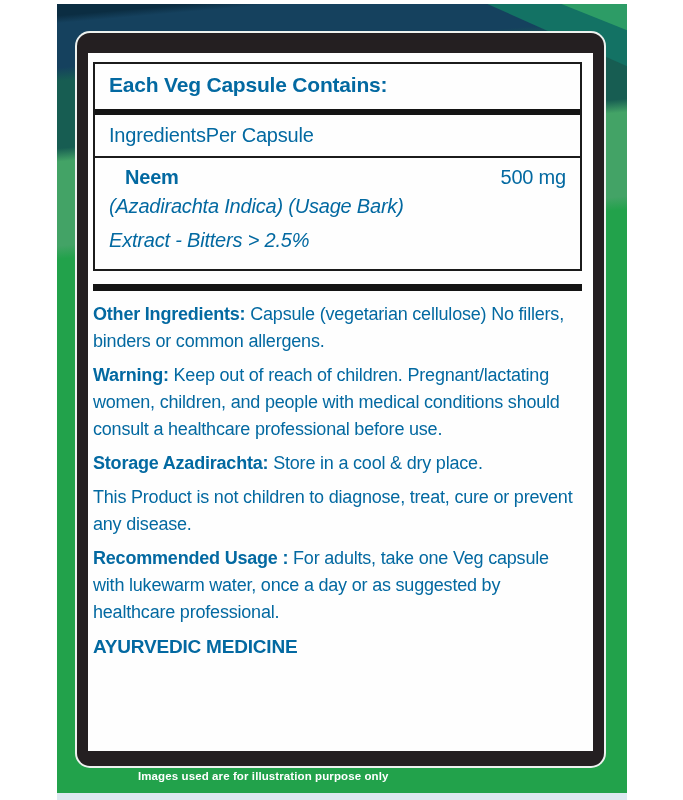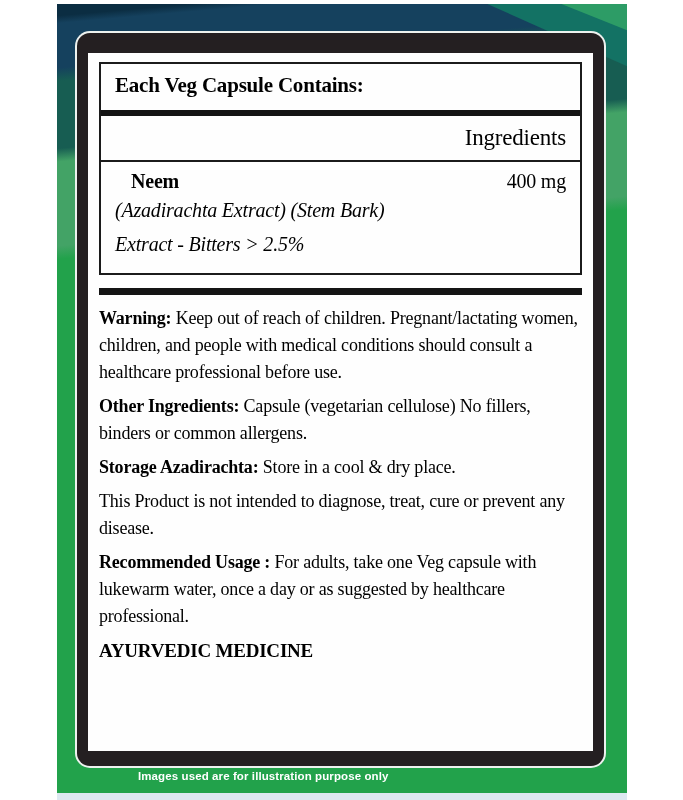--- a/index.html
+++ b/index.html
@@ -29,9 +29,8 @@
   }
   .card-inner{
     position:absolute;left:11px;right:11px;top:20px;bottom:15px;
-    background:#fefefe;padding:9px 11px 0 11px;box-sizing:border-box;
-    color:#000000;
-    font-family:Liberation Serif, serif;
+    background:#fefefe;padding:9px 11px 0 5px;box-sizing:border-box;
+    color:#0369a1;
   }
 
   

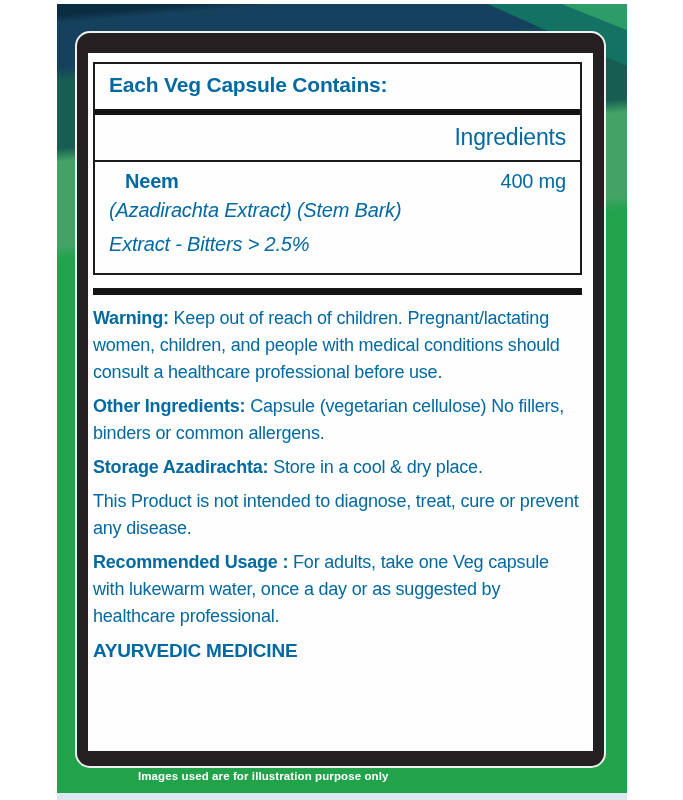--- a/index.html
+++ b/index.html
@@ -38,8 +38,8 @@
   .sup-header{font-size:21px;font-weight:bold;padding:9px 14px 10px;letter-spacing:-0.2px;}
   .sep-gap{height:2px;background:#fefefe;}
   .sep-bar{height:6px;background:#141414;}
-  .sup-cols{display:flex;justify-content:flex-end;align-items:baseline;
-    padding:9px 14px;font-size:23px;border-bottom:2px solid #1b1b1b;letter-spacing:-0.2px;}
+  .sup-cols{display:flex;justify-content:flex-start;align-items:baseline;
+    padding:9px 14px;font-size:20px;border-bottom:2px solid #1b1b1b;letter-spacing:-0.2px;}
   .sup-row{padding:8px 14px 12px;}
   .sup-row-main{display:flex;justify-content:space-between;align-items:baseline;
     font-size:20px;letter-spacing:-0.2px;margin-left:16px;}

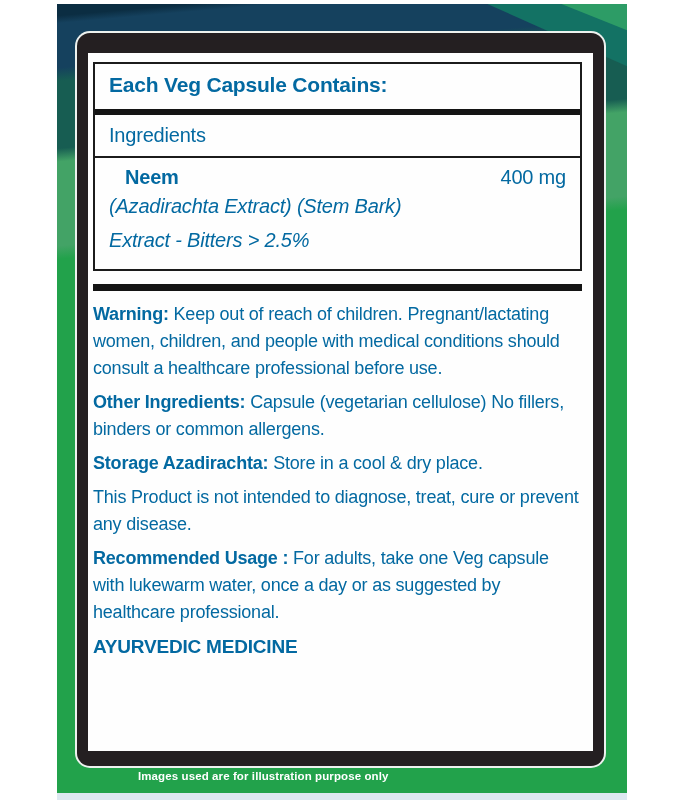--- a/index.html
+++ b/index.html
@@ -77,6 +77,7 @@
       <div class="sep-bar"></div>
       <div class="sup-cols">
         <span>Ingredients</span>
+        <span>Per Capsule</span>
       </div>
       <div class="sup-row">
         <div class="sup-row-main">

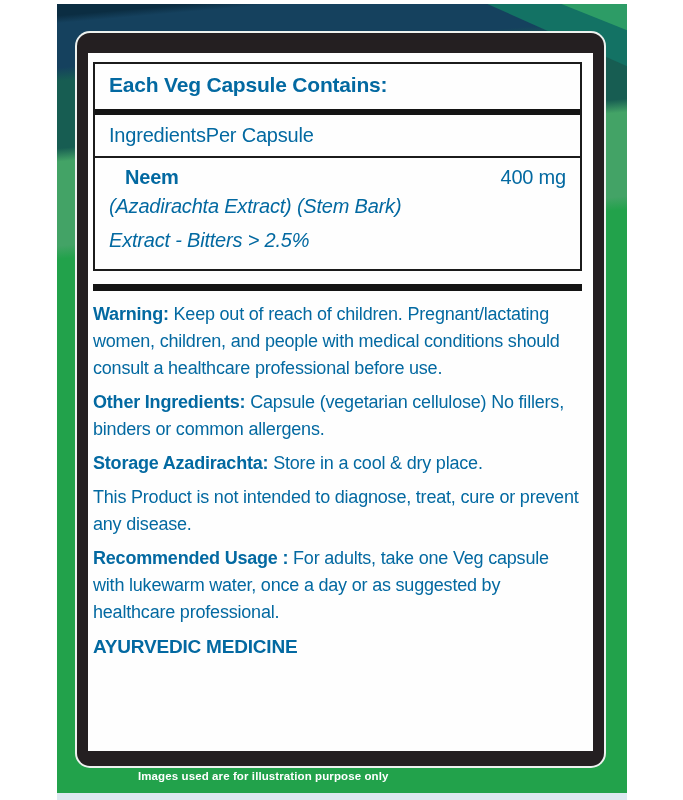--- a/index.html
+++ b/index.html
@@ -82,7 +82,7 @@
       <div class="sup-row">
         <div class="sup-row-main">
           <span class="ing-name">Neem</span>
-          <span>400 mg</span>
+          <span>500 mg</span>
         </div>
         <div class="sup-detail">(Azadirachta Extract) (Stem Bark)</div>
         <div class="sup-detail">Extract - Bitters &gt; 2.5%</div>

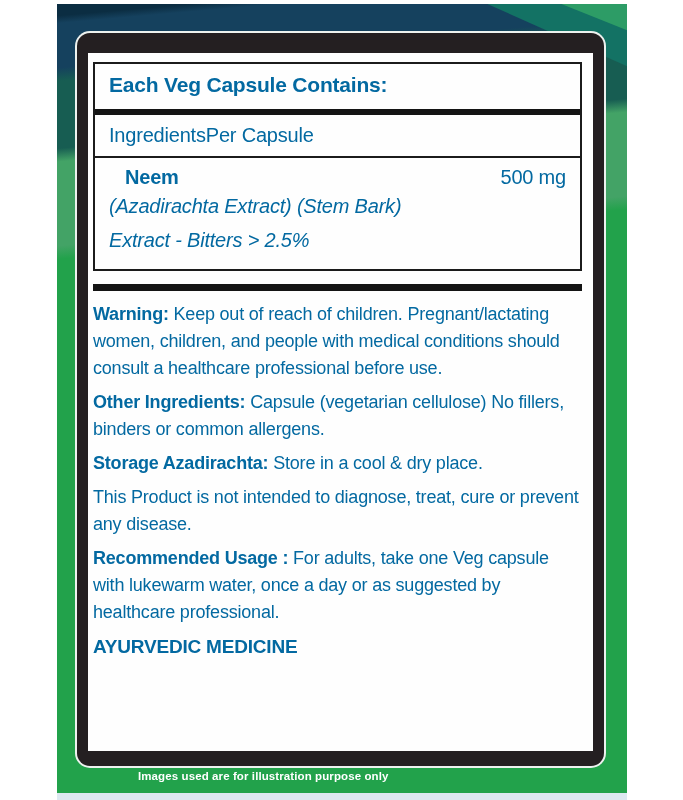--- a/index.html
+++ b/index.html
@@ -84,7 +84,7 @@
           <span class="ing-name">Neem</span>
           <span>500 mg</span>
         </div>
-        <div class="sup-detail">(Azadirachta Extract) (Stem Bark)</div>
+        <div class="sup-detail">(Azadirachta Indica) (Usage Bark)</div>
         <div class="sup-detail">Extract - Bitters &gt; 2.5%</div>
       </div>
     </div>

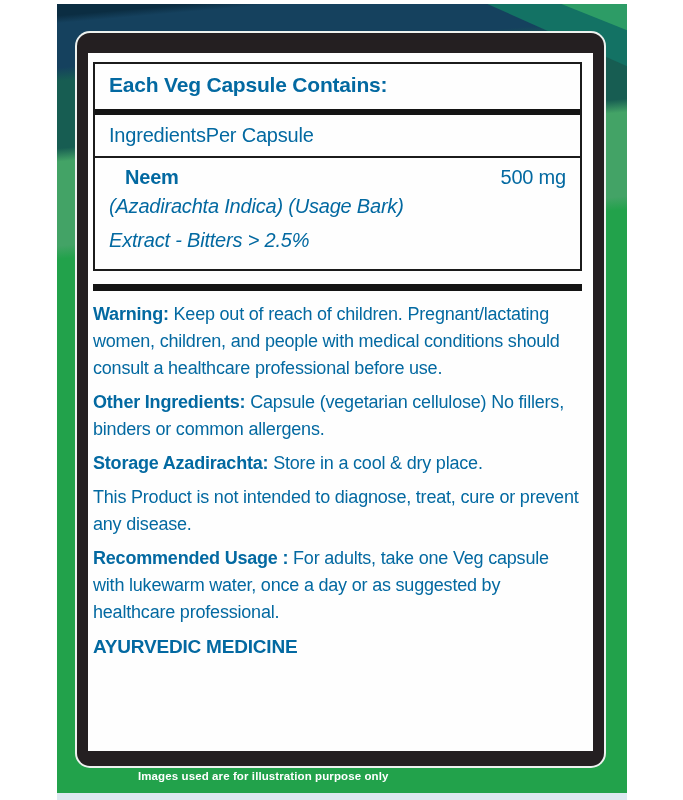--- a/index.html
+++ b/index.html
@@ -92,8 +92,8 @@
     <div class="divider"></div>
 
     <div class="paras">
+      <p><b>Other Ingredients:</b><span> Capsule (vegetarian cellulose) No fillers, binders or common allergens.</span></p>
       <p><b>Warning:</b><span> Keep out of reach of children. Pregnant/lactating women, children, and people with medical conditions should consult a healthcare professional before use.</span></p>
-      <p><b>Other Ingredients:</b><span> Capsule (vegetarian cellulose) No fillers, binders or common allergens.</span></p>
       <p><b>Storage Azadirachta:</b><span> Store in a cool &amp; dry place.</span></p>
       <p><b></b><span>This Product is not intended to diagnose, treat, cure or prevent any disease.</span></p>
       <p><b>Recommended Usage :</b><span> For adults, take one Veg capsule with lukewarm water, once a day or as suggested by healthcare professional.</span></p>

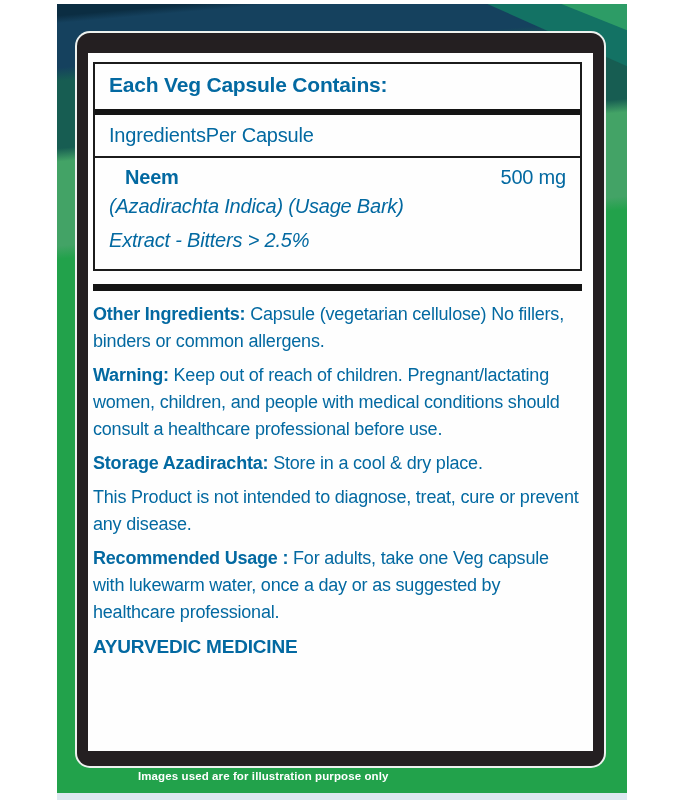--- a/index.html
+++ b/index.html
@@ -95,7 +95,7 @@
       <p><b>Other Ingredients:</b><span> Capsule (vegetarian cellulose) No fillers, binders or common allergens.</span></p>
       <p><b>Warning:</b><span> Keep out of reach of children. Pregnant/lactating women, children, and people with medical conditions should consult a healthcare professional before use.</span></p>
       <p><b>Storage Azadirachta:</b><span> Store in a cool &amp; dry place.</span></p>
-      <p><b></b><span>This Product is not intended to diagnose, treat, cure or prevent any disease.</span></p>
+      <p><b></b><span>This Product is not children to diagnose, treat, cure or prevent any disease.</span></p>
       <p><b>Recommended Usage :</b><span> For adults, take one Veg capsule with lukewarm water, once a day or as suggested by healthcare professional.</span></p>
       <p class="caps"><span>AYURVEDIC MEDICINE</span></p>
     </div>

